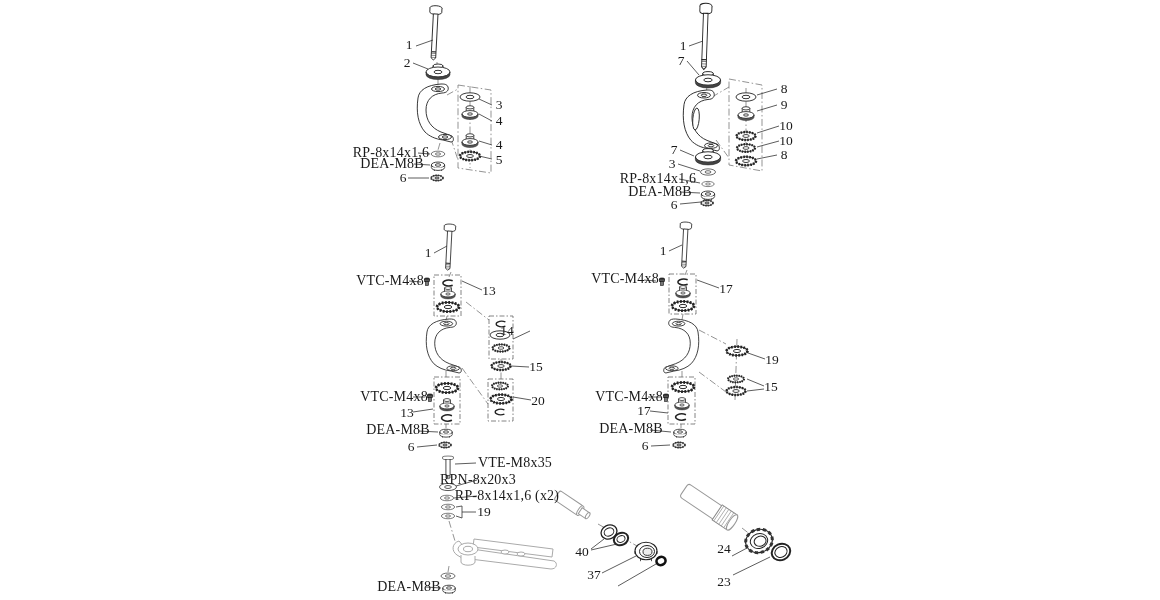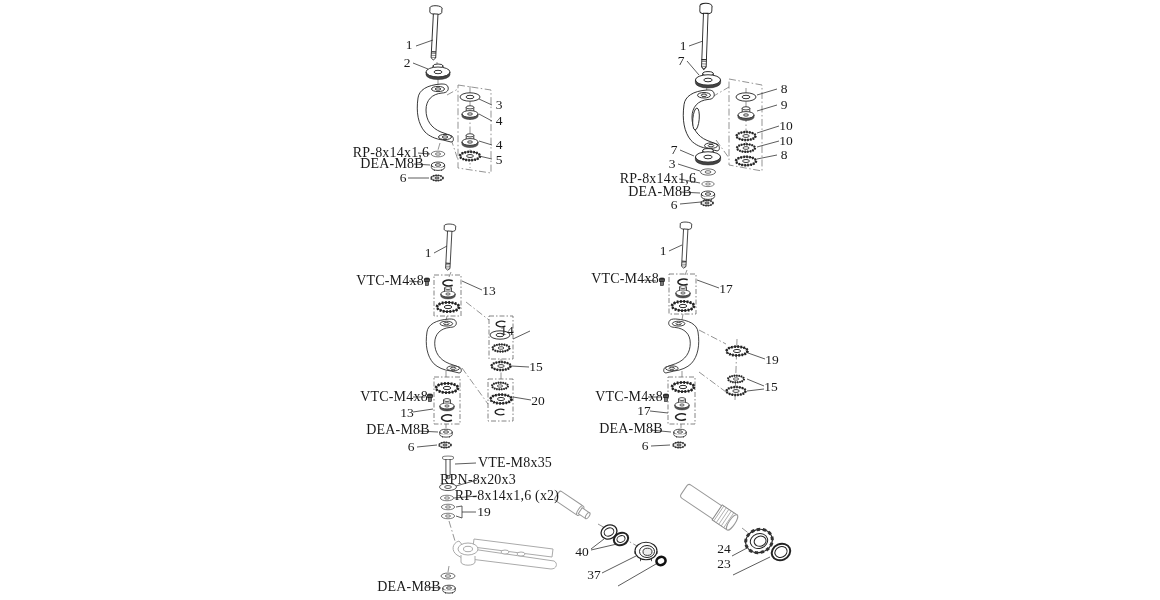--- a/index.html
+++ b/index.html
@@ -321,7 +321,7 @@
 <div class="callout num" style="left:594px;top:575px">37</div>
 <div class="callout num" style="left:609px;top:604px">22</div>
 
-<div class="callout num" style="left:724px;top:564px">23</div>
+<div class="callout num" style="left:724px;top:582px">23</div>
 <div class="callout num" style="left:724px;top:549px">24</div>
 
 </div>

